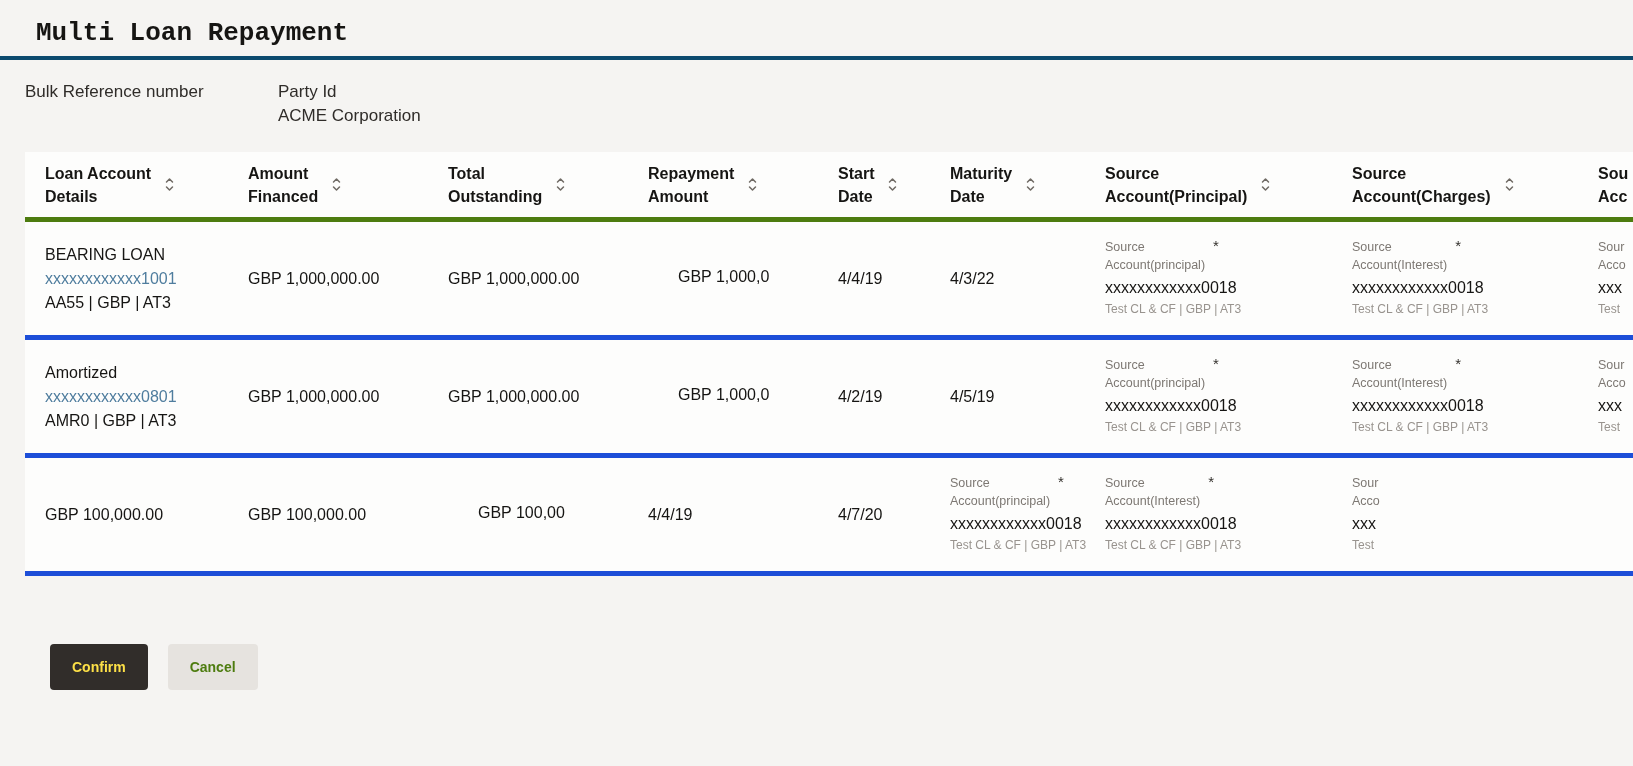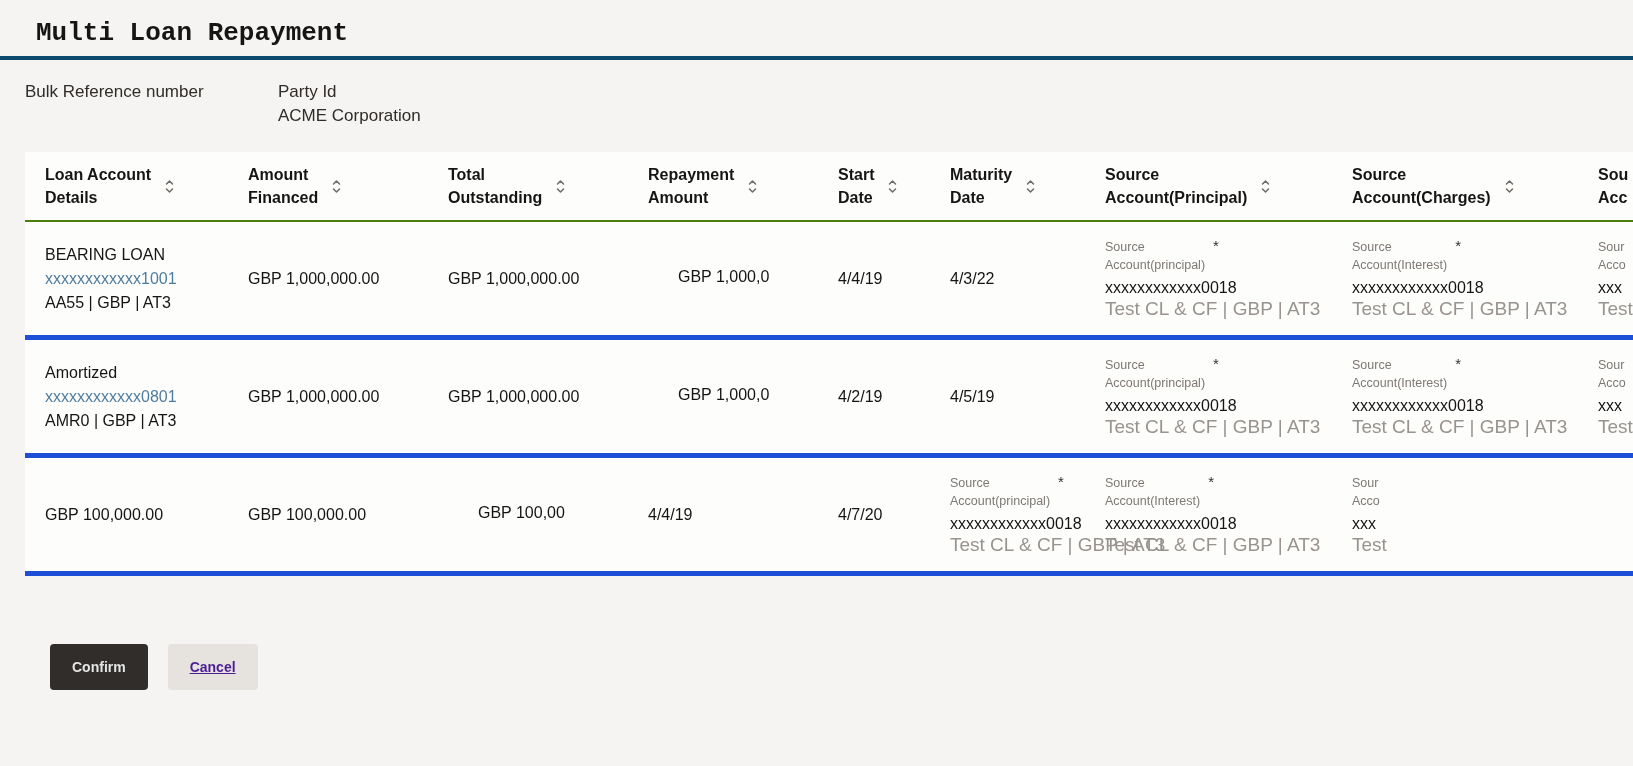--- a/index.html
+++ b/index.html
@@ -41,7 +41,7 @@
     padding-left: 20px;
     align-items: center;
   }
-  .thead-row { height: 70px; border-bottom: 2px solid #4d7c0f; }
+  .thead-row { height: 70px; border-bottom: 5px solid #4d7c0f; }
   .tr { height: 118px; border-bottom: 5px solid #1d4ed8; }
   .th {
     display: flex;

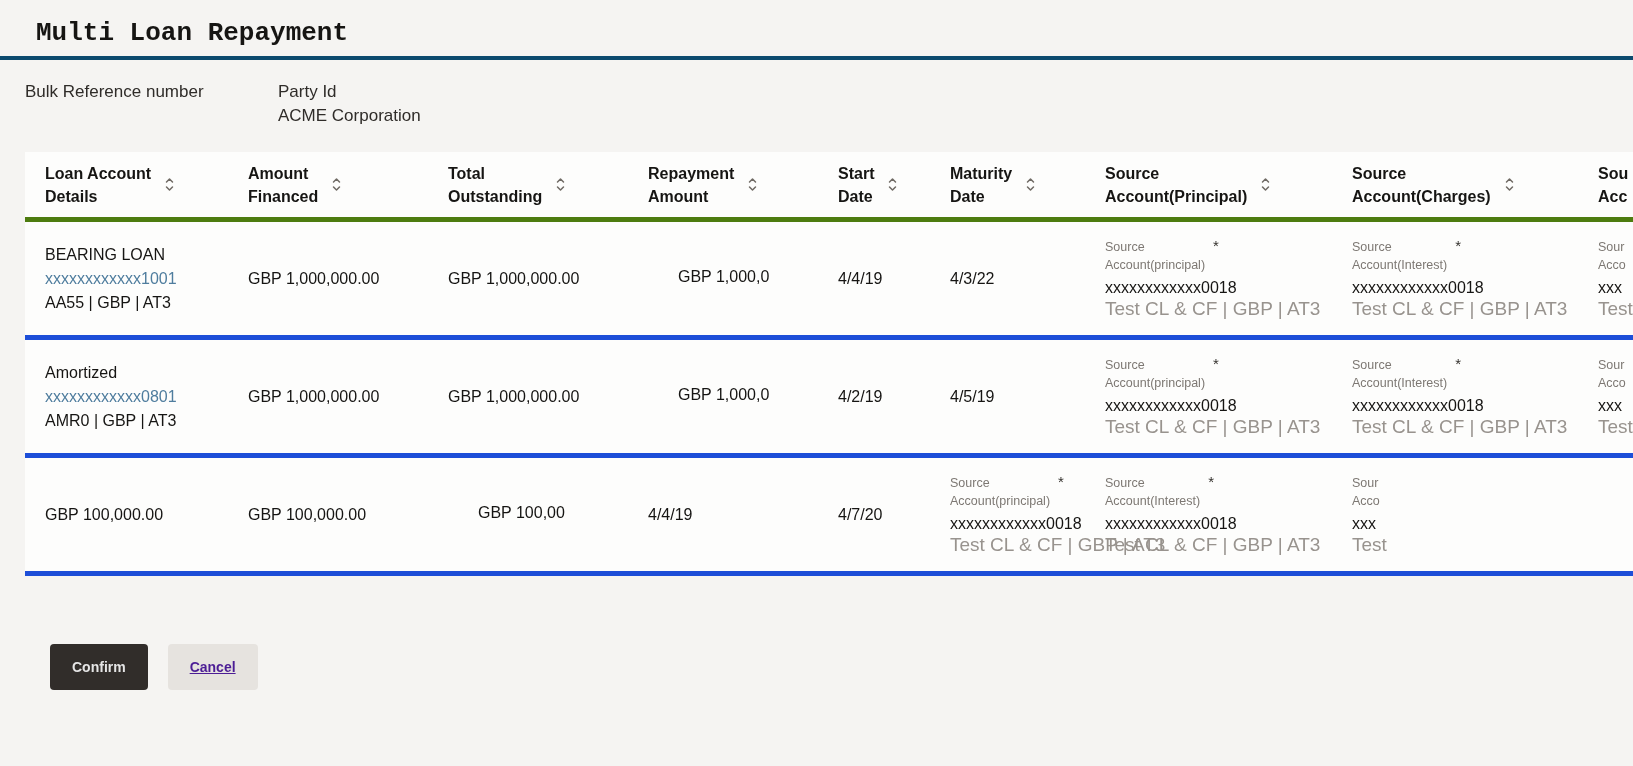--- a/index.html
+++ b/index.html
@@ -78,7 +78,7 @@
   }
   .req { font-size: 15px; color: #33302c; margin-left: 8px; line-height: 16px; }
   .src-value { font-size: 16px; line-height: 23px; margin-top: 2px; white-space: nowrap; }
-  .src-meta { font-size: 19px; color: #98938e; line-height: 20px; white-space: nowrap; }
+  .src-meta { font-size: 12px; color: #98938e; line-height: 20px; white-space: nowrap; }
   .actions { margin: 68px 0 0 25px; display: flex; gap: 20px; }
   .btn {
     border: none;

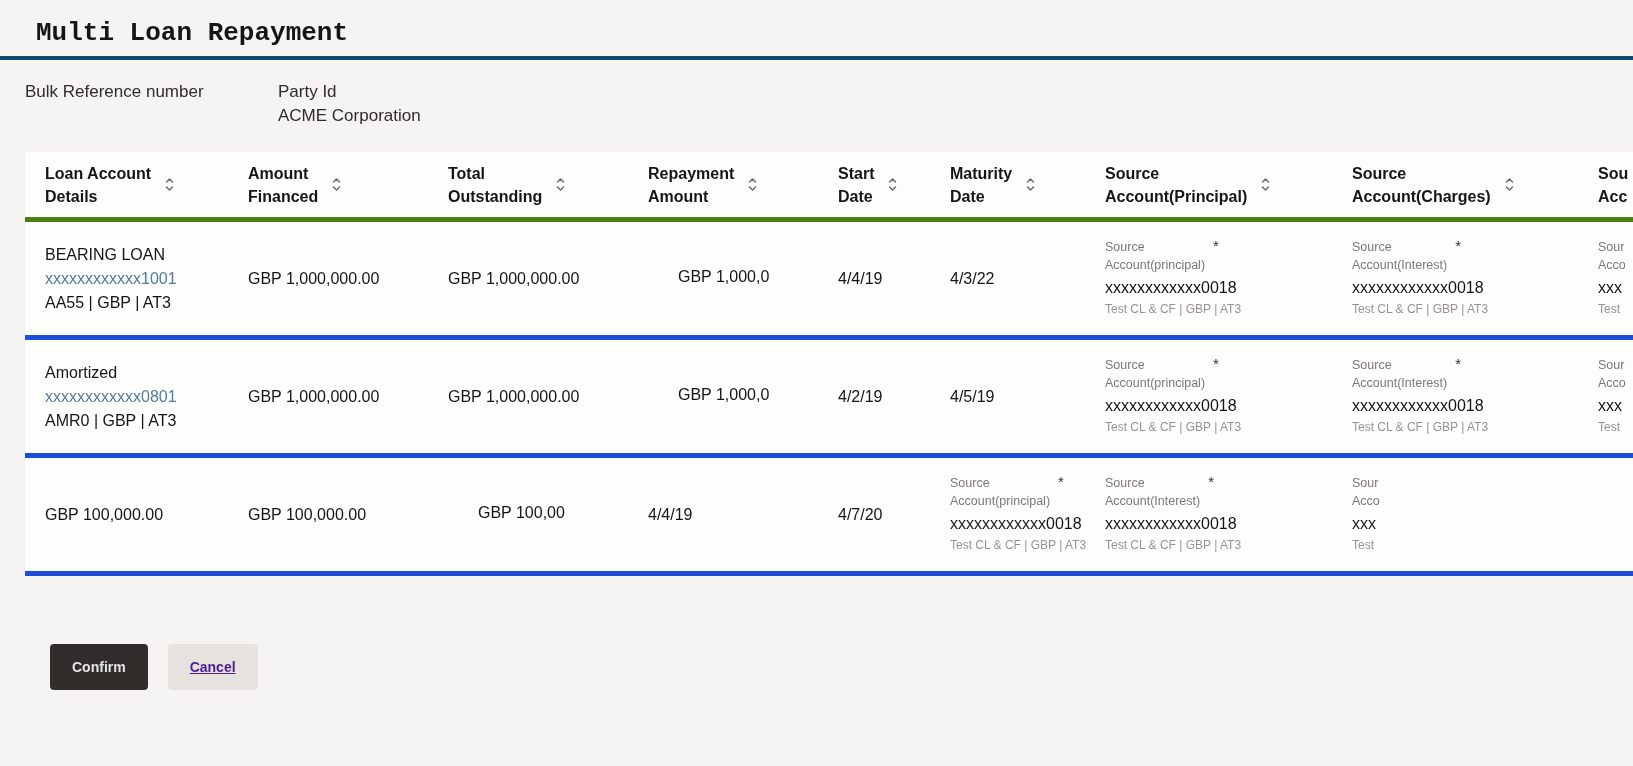--- a/index.html
+++ b/index.html
@@ -90,7 +90,7 @@
     padding: 0 22px;
     cursor: pointer;
   }
-  .btn-primary { background: #312d2a; color: #e5e5e5; }
+  .btn-primary { background: #312d2a; color: #fde047; }
   .btn-secondary { background: #e6e3df; color: #4c1d95; text-decoration: underline; }
 </style>
 </head>

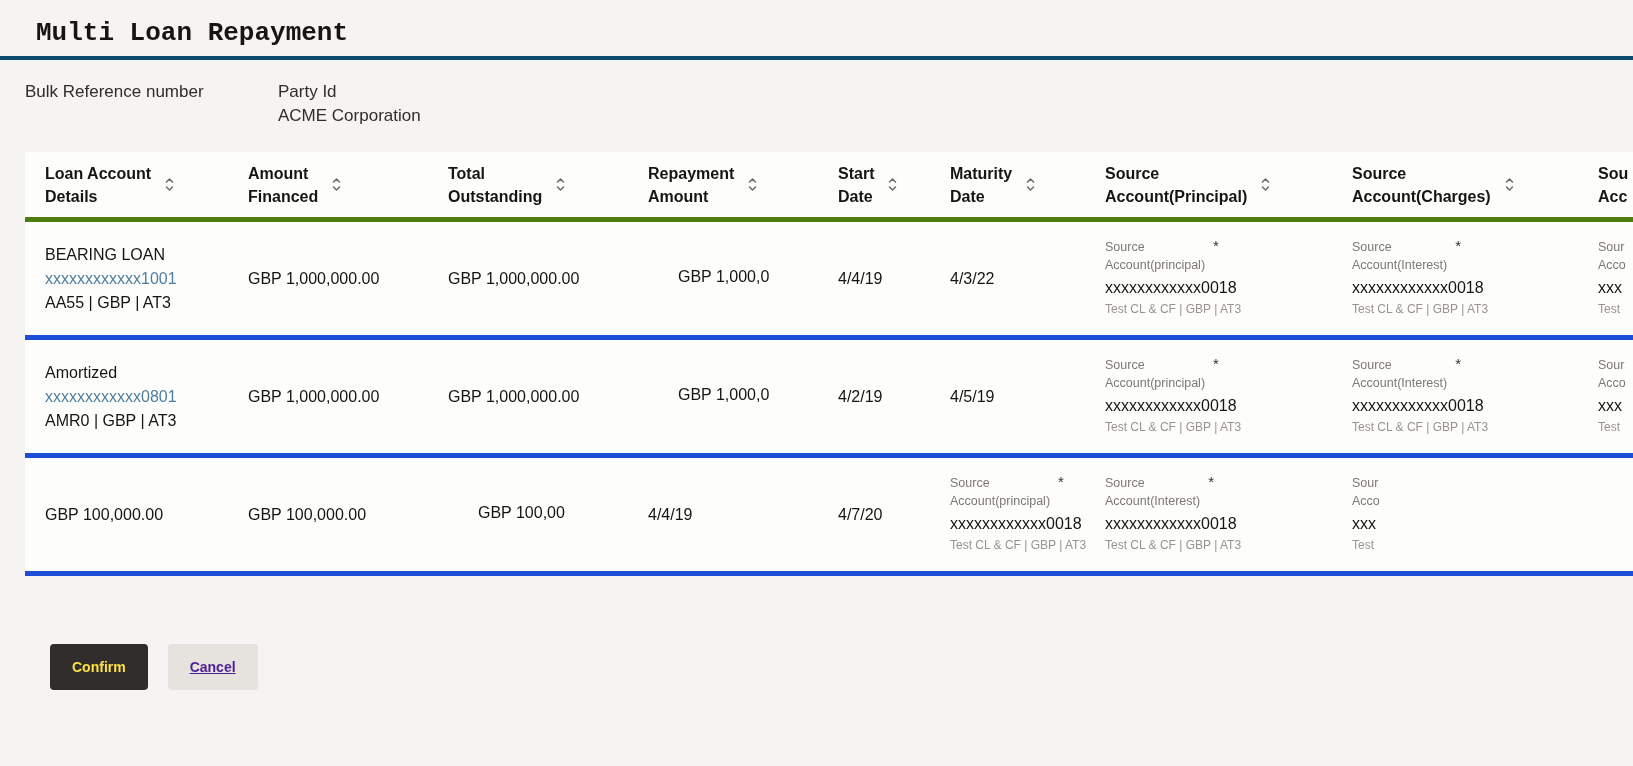--- a/index.html
+++ b/index.html
@@ -91,7 +91,7 @@
     cursor: pointer;
   }
   .btn-primary { background: #312d2a; color: #fde047; }
-  .btn-secondary { background: #e6e3df; color: #4c1d95; text-decoration: underline; }
+  .btn-secondary { background: #e6e3df; color: #4d7c0f; }
 </style>
 </head>
 <body>

